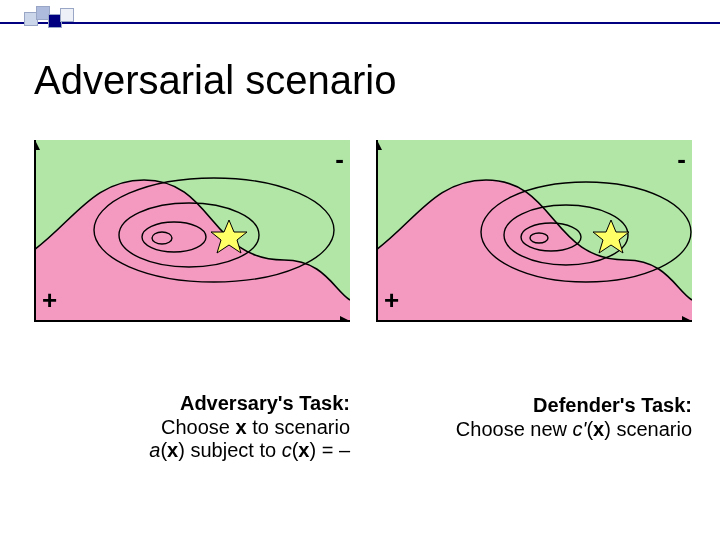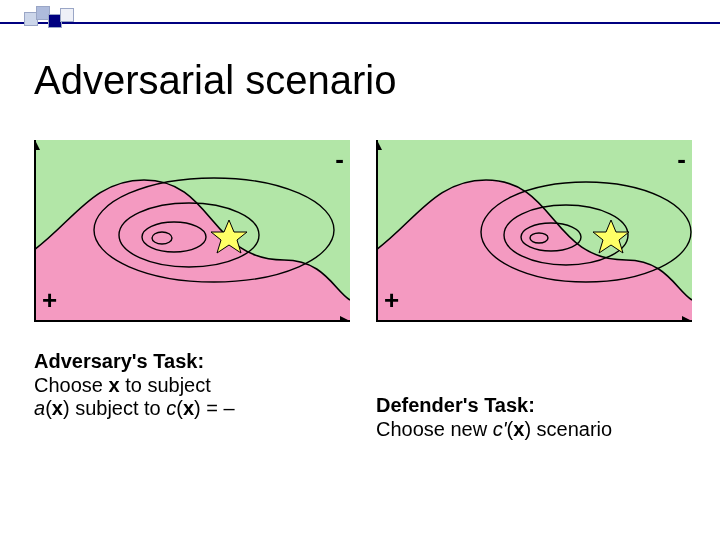--- a/index.html
+++ b/index.html
@@ -16,6 +16,7 @@
     width: 720px;
     height: 412px;
     box-sizing: border-box;
+    text-align: right;
   }
   .decor-line {
     position: absolute;

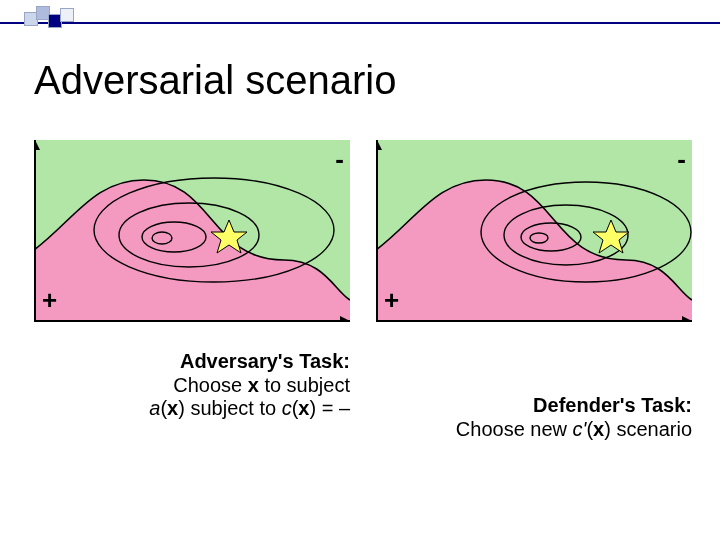--- a/index.html
+++ b/index.html
@@ -61,7 +61,7 @@
     color: #000;
     line-height: 1.18;
   }
-  .caption.left  { left: 34px; }
+  .caption.left  { left: 34px; margin-top: 42px; }
   .caption.right { left: 376px; margin-top: 44px; }
   .bold { font-weight: bold; }
   .math-i { font-style: italic; }

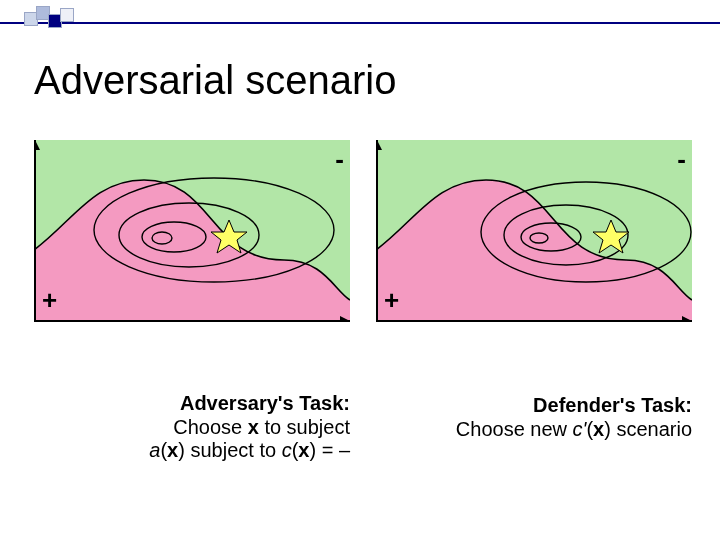--- a/index.html
+++ b/index.html
@@ -142,7 +142,7 @@
 
   <div class="caption left">
     <span class="bold">Adversary's Task:</span><br>
-    <span>Choose </span><span class="bold">x</span><span> to subject</span><br>
+    <span>Choose </span><span class="bold">x</span><span> to scenario</span><br>
     <span class="math-i">a</span><span>(</span><span class="bold">x</span><span>) subject to </span><span class="math-i">c</span><span>(</span><span class="bold">x</span><span>) = –</span>
   </div>
 

